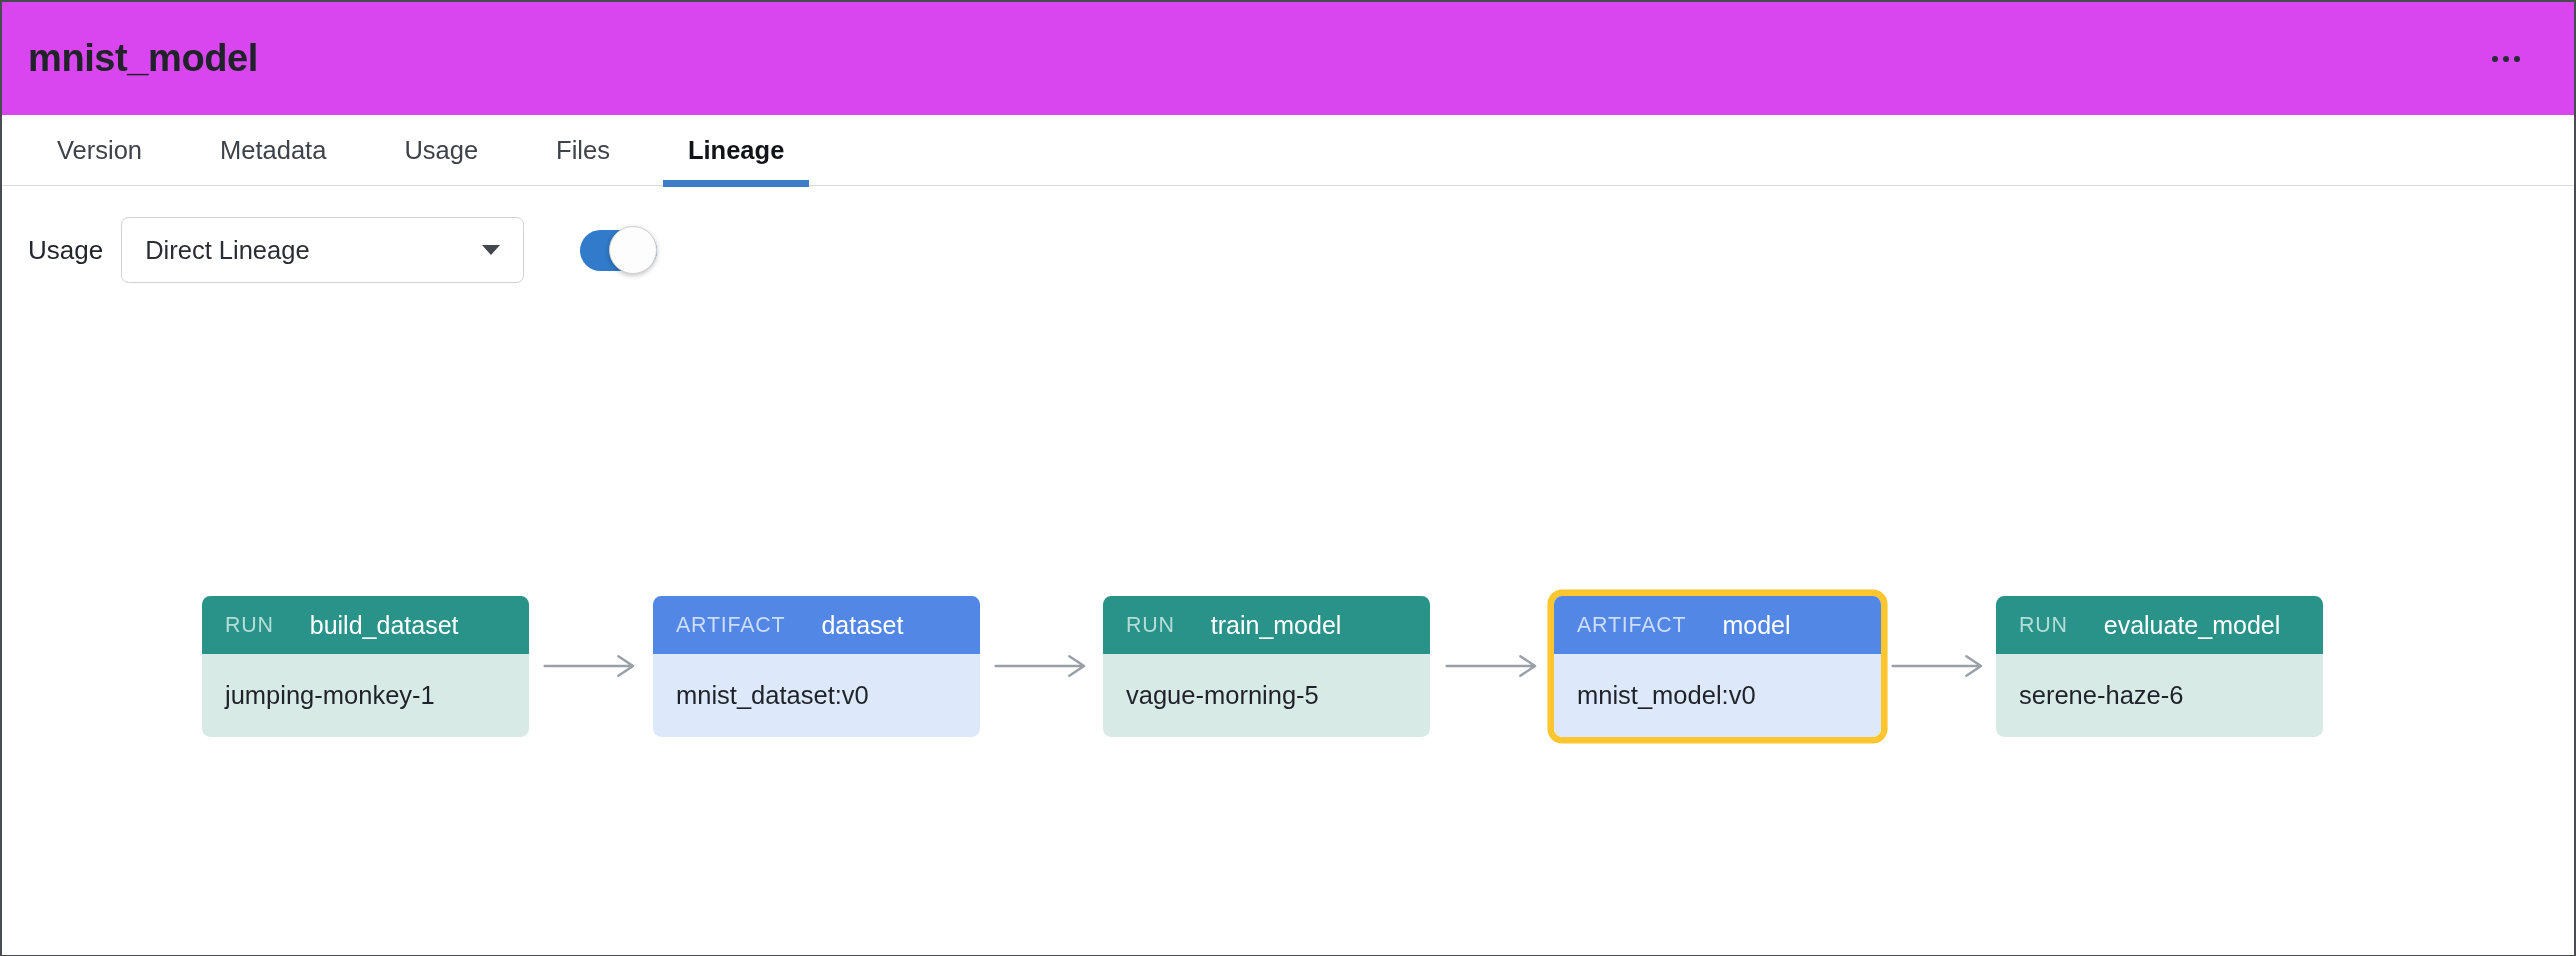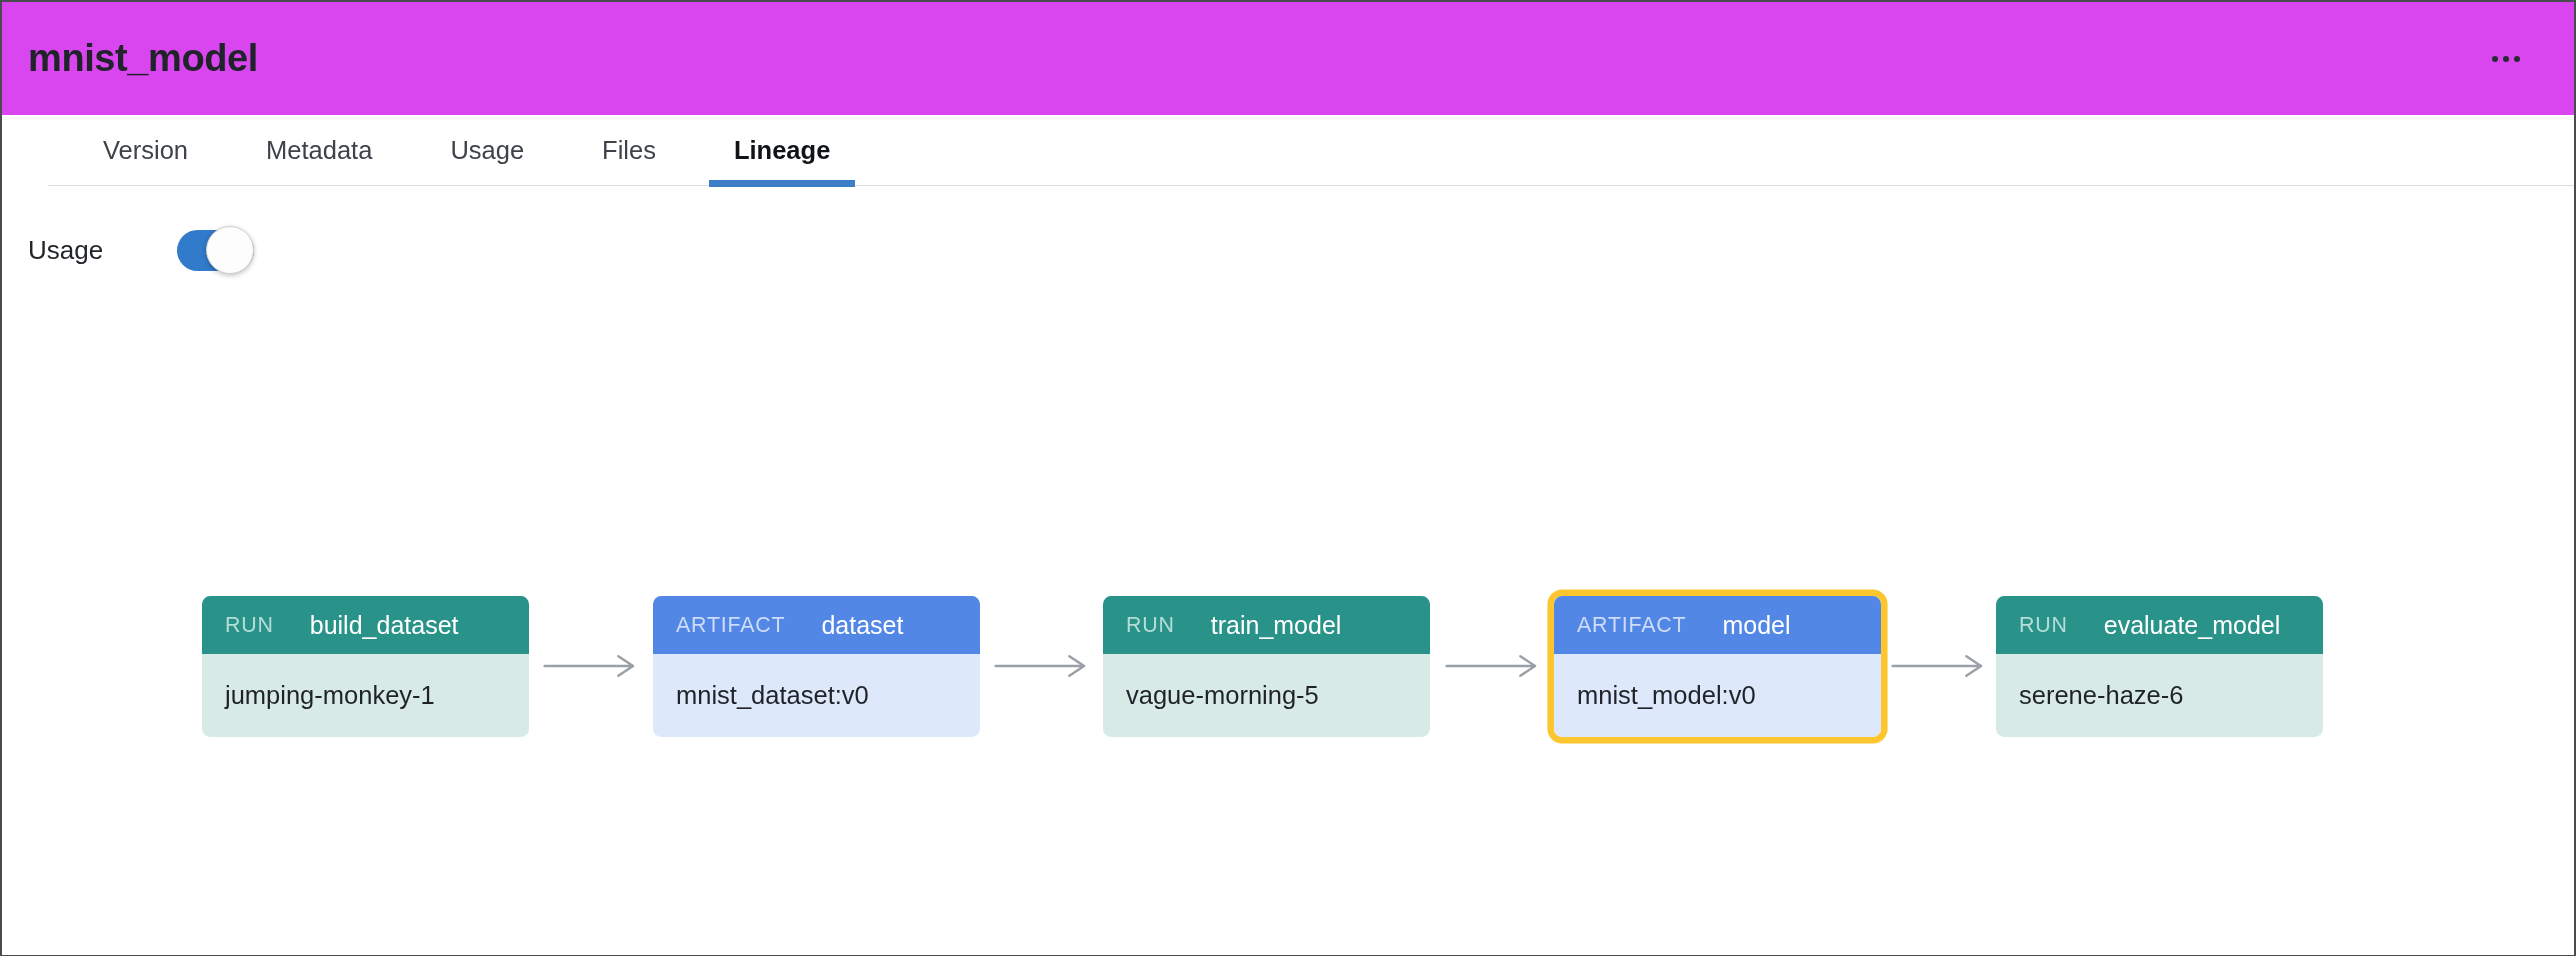--- a/index.html
+++ b/index.html
@@ -53,7 +53,6 @@
     display: flex; align-items: stretch;
     padding-left: 30px;
     gap: 28px;
-    margin-left: 46px;
   }
   .tab {
     display: flex; align-items: center;

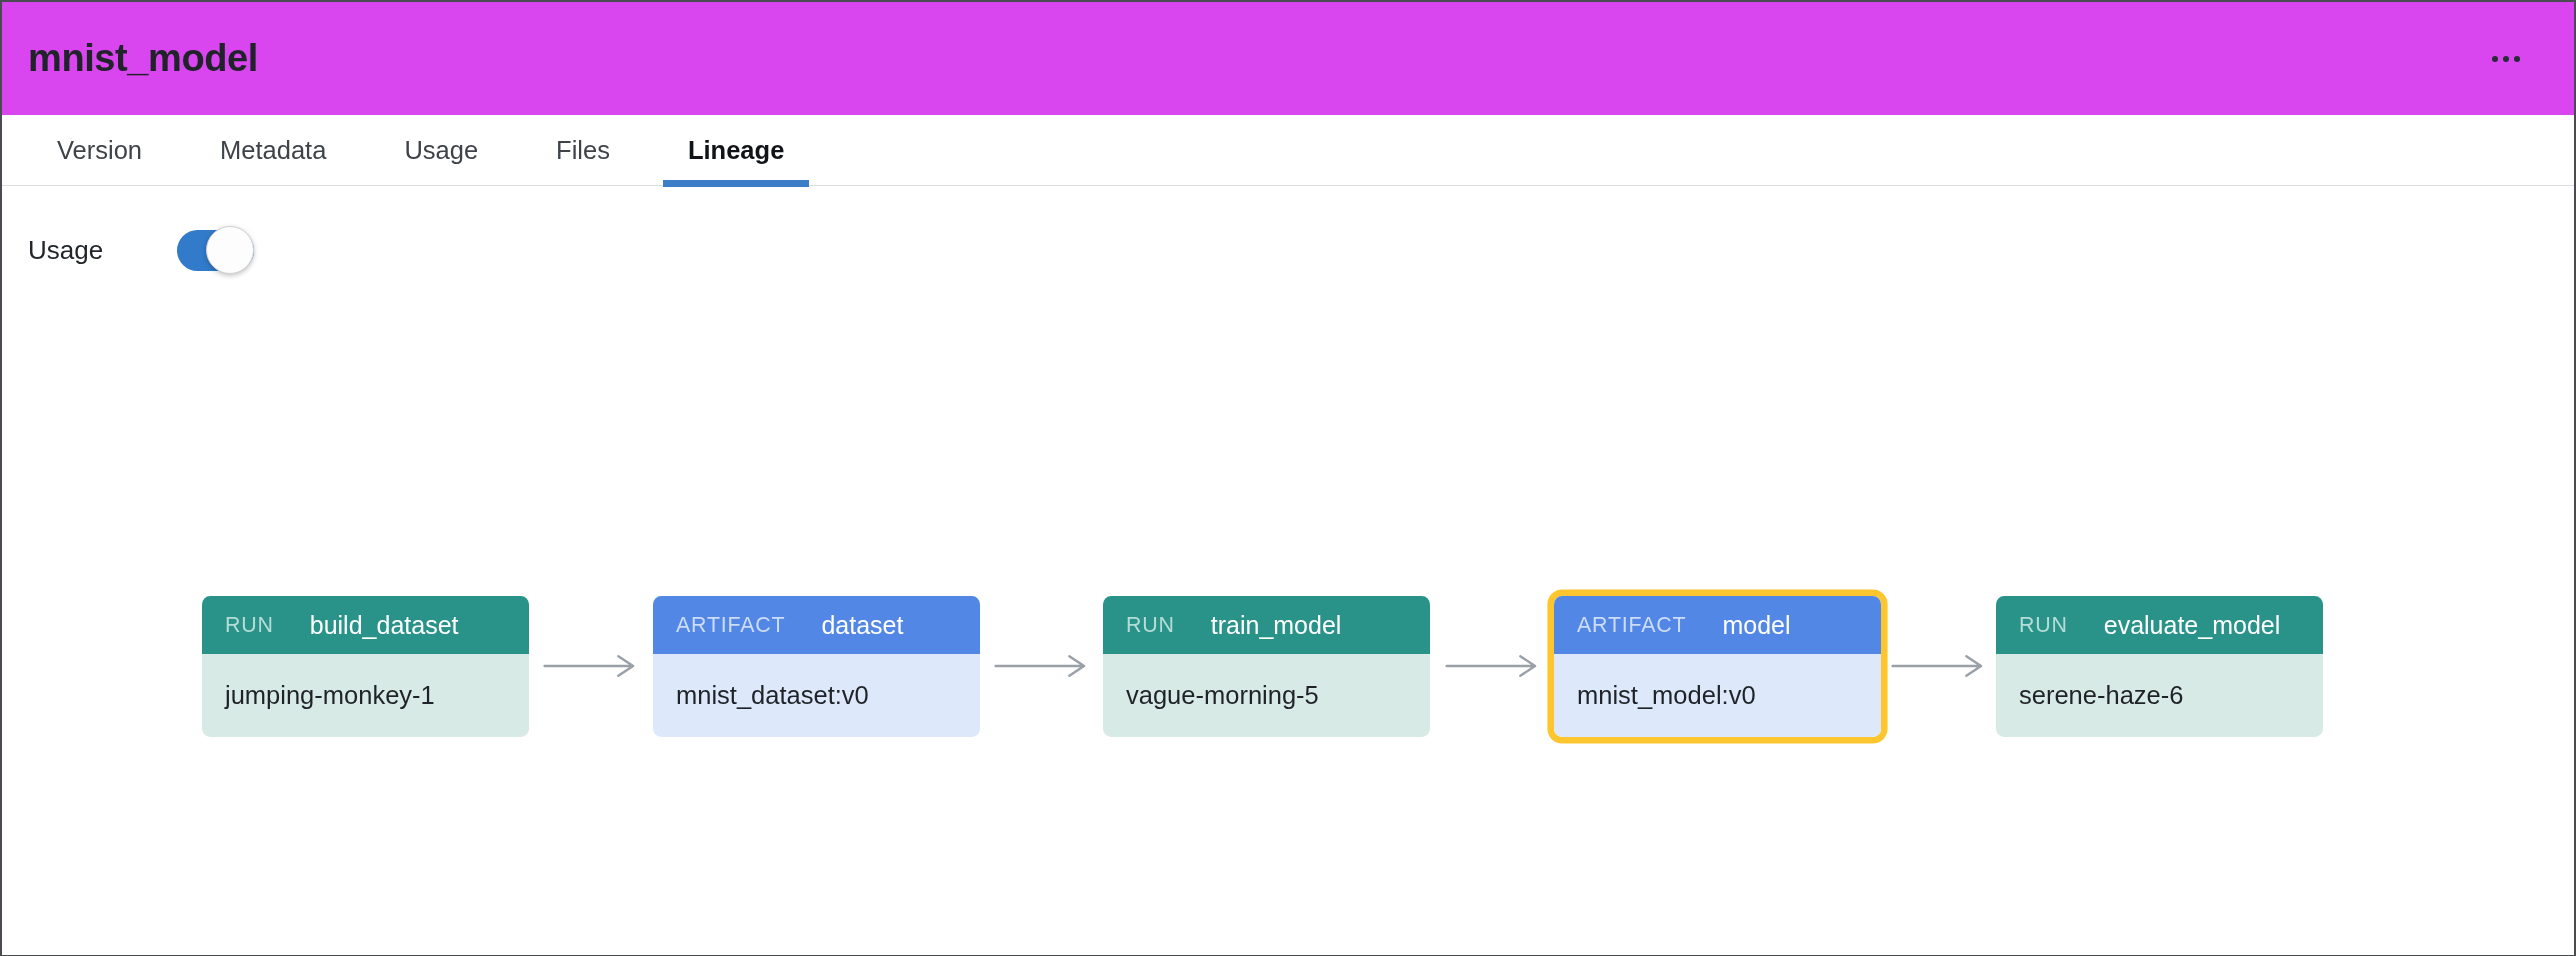--- a/index.html
+++ b/index.html
@@ -189,6 +189,10 @@
 
 <div class="controls">
   <span class="style-label">Usage</span>
+  <div class="style-select">
+    <span>Direct Lineage</span>
+    <span class="select-caret"></span>
+  </div>
   <div class="toggle">
     <div class="knob"></div>
   </div>

